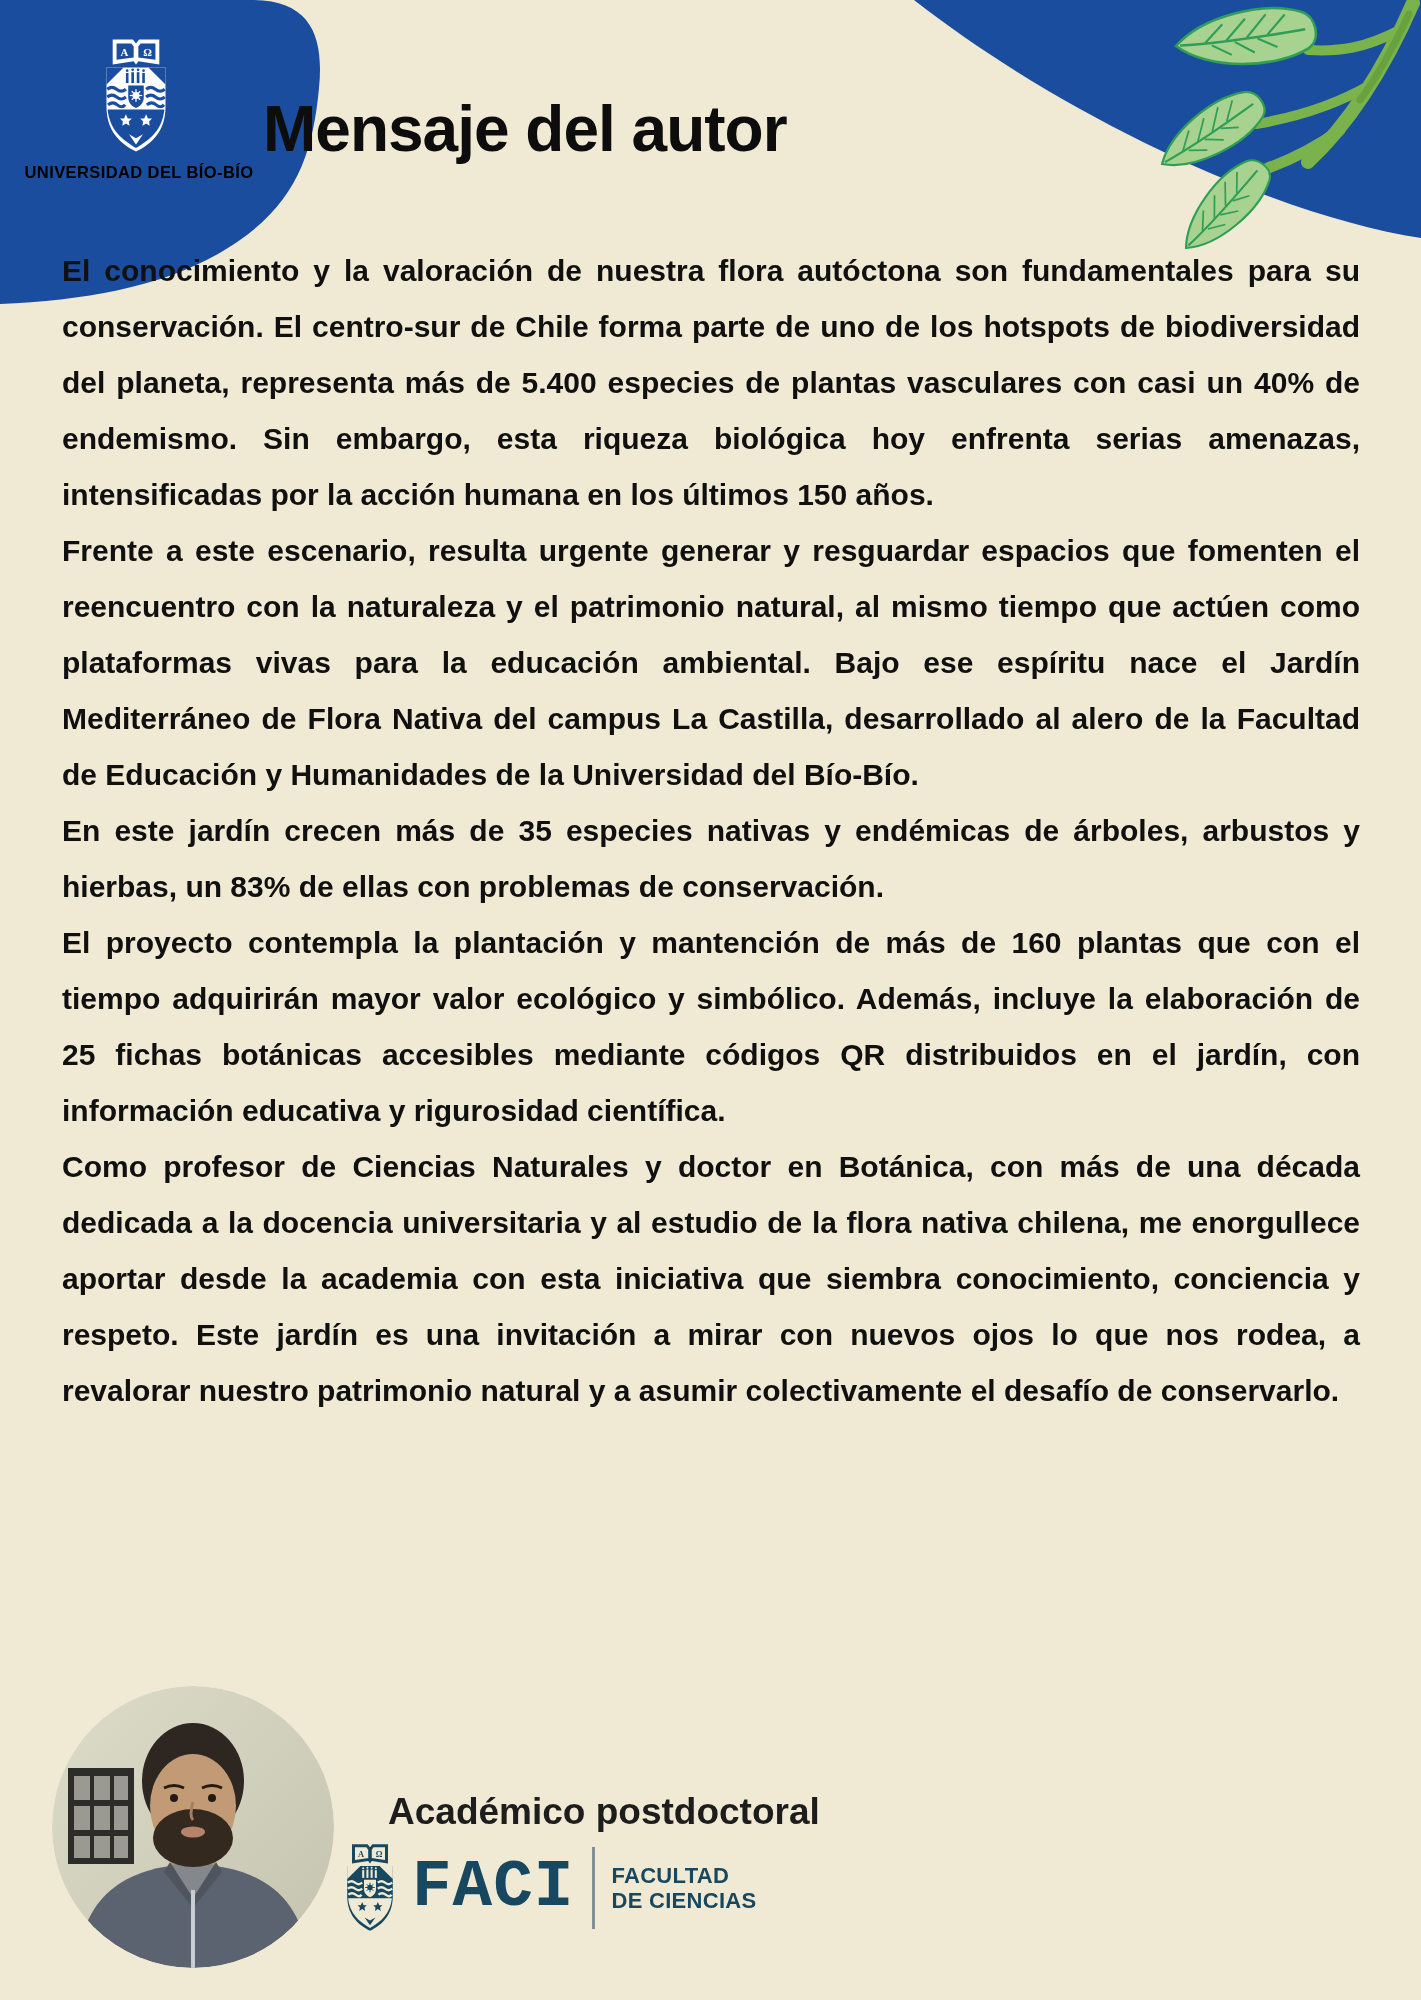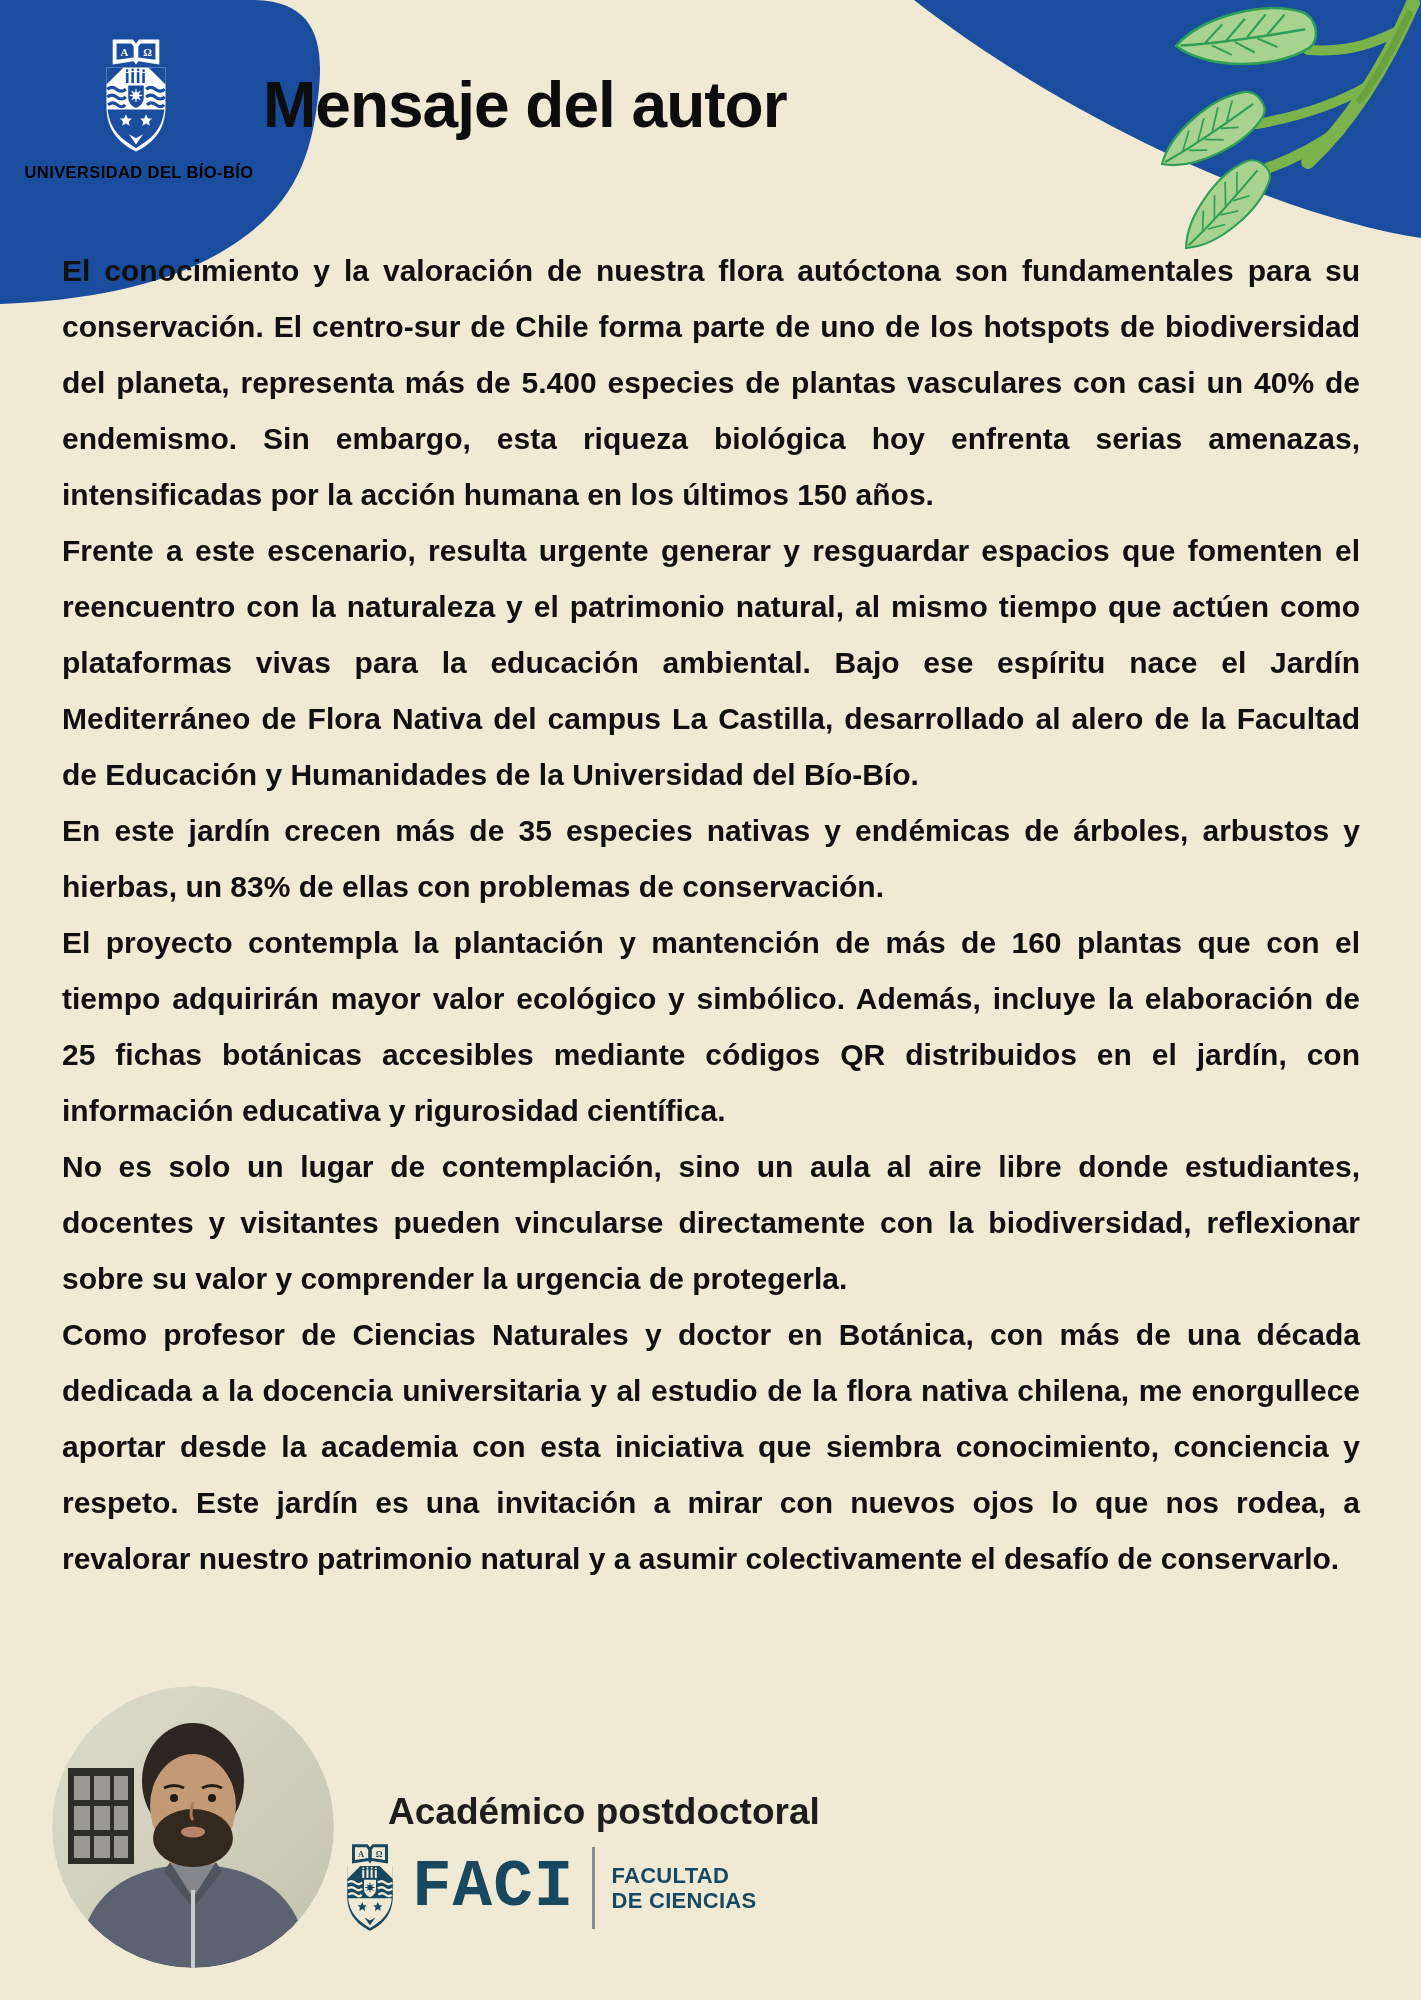--- a/index.html
+++ b/index.html
@@ -18,7 +18,7 @@
     color:#000000; font-weight:bold; font-size:16.5px; letter-spacing:.4px; white-space:nowrap;
   }
   .page-title{
-    position:absolute; left:263px; top:68px;
+    position:absolute; left:263px; top:92px;
     font-size:64px; font-weight:900; color:#0d0d0d; letter-spacing:-1px; white-space:nowrap;
   }
   

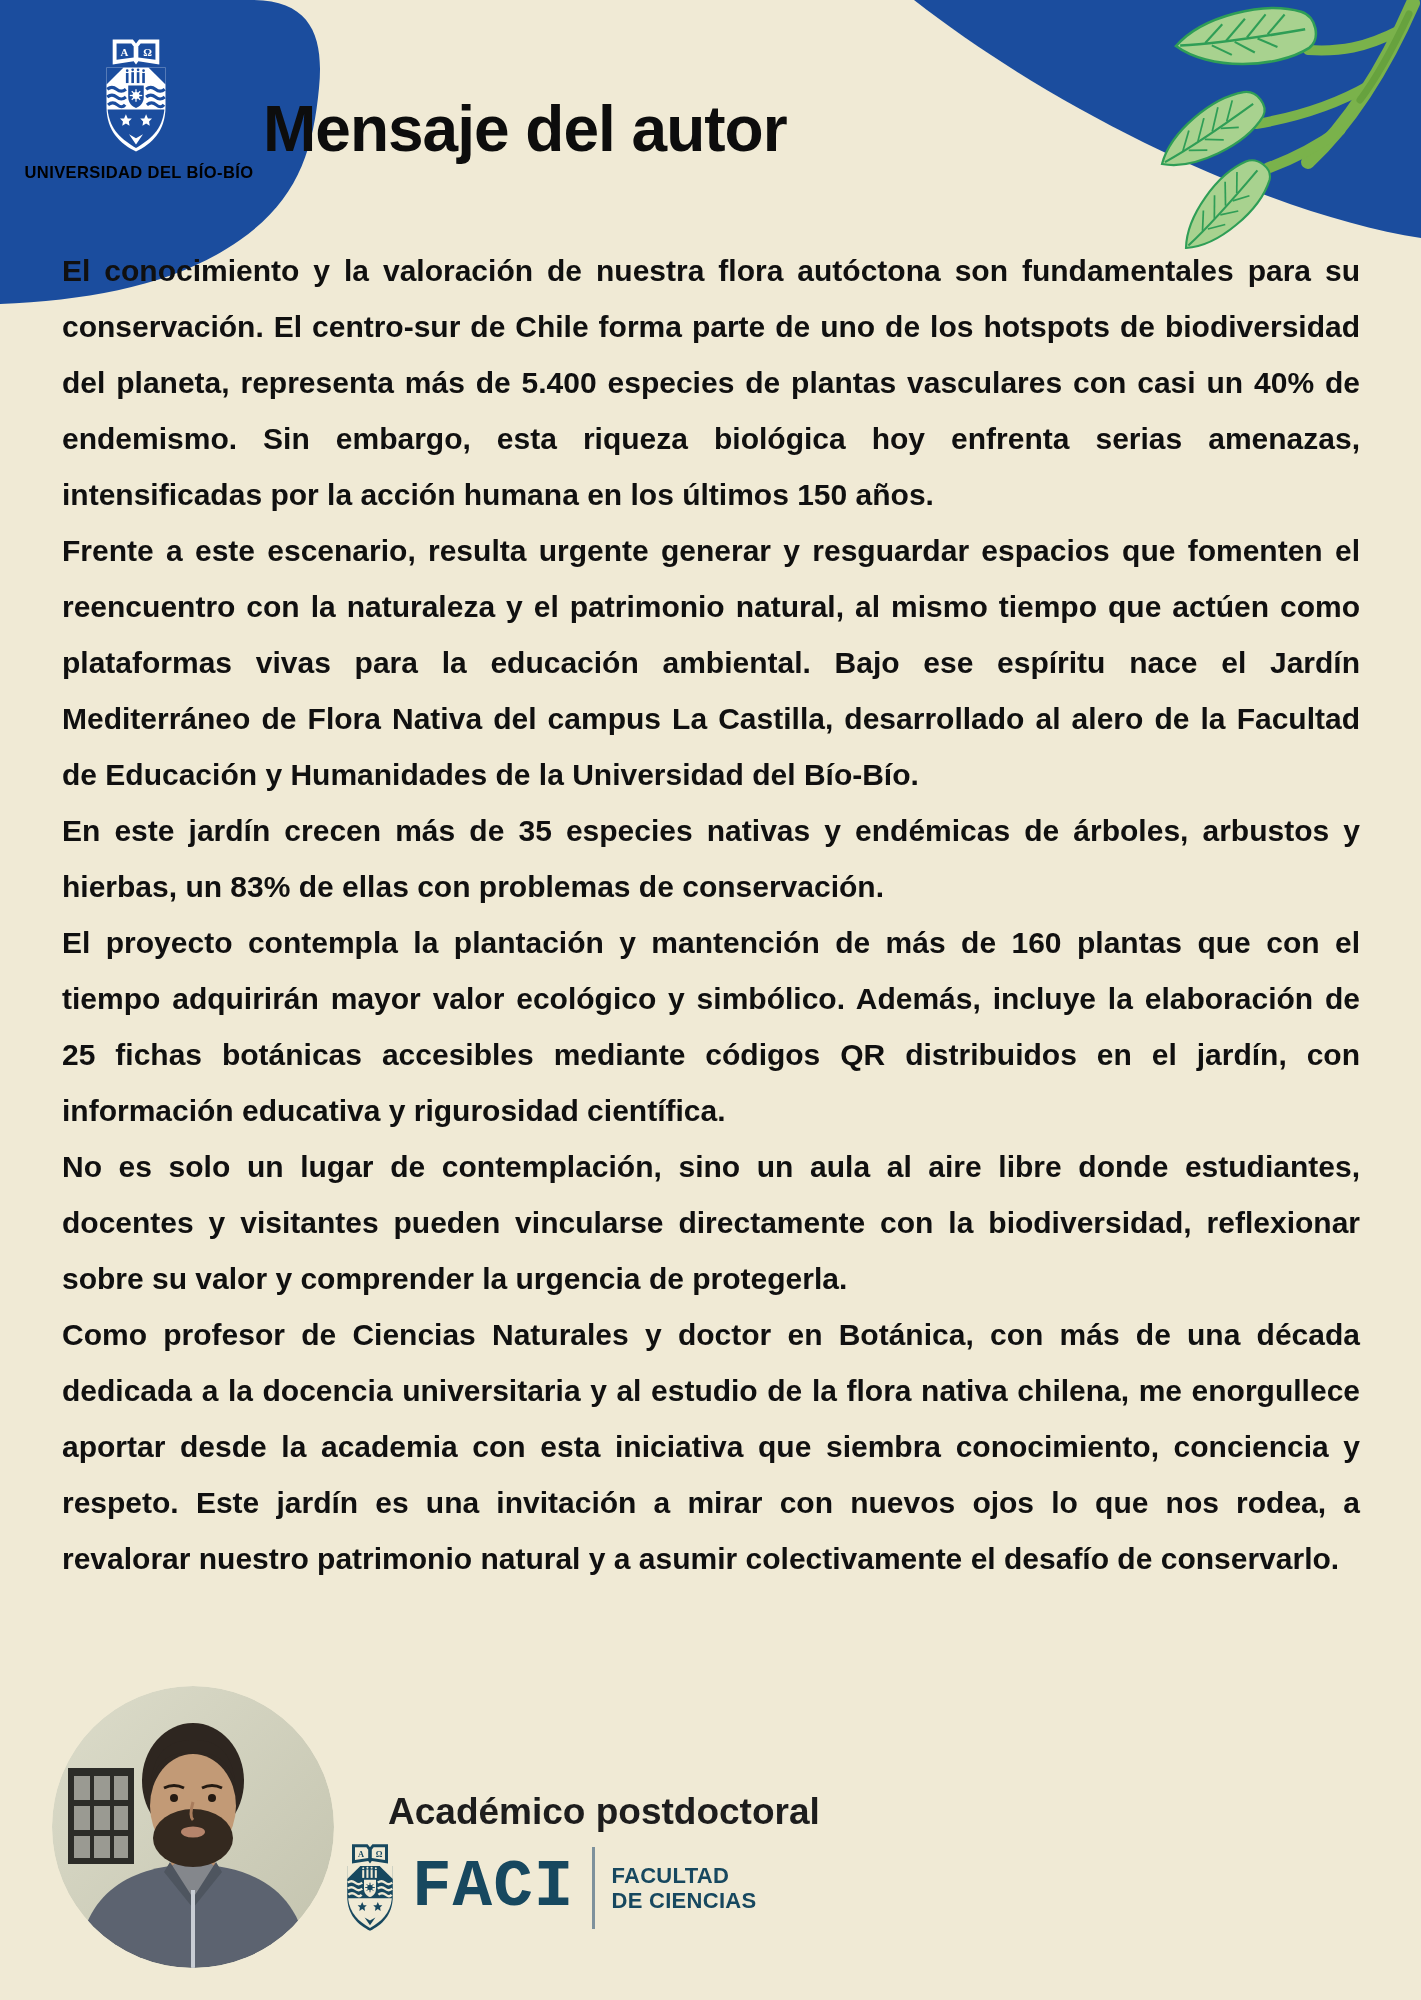--- a/index.html
+++ b/index.html
@@ -144,7 +144,6 @@
     <p>Frente a este escenario, resulta urgente generar y resguardar espacios que fomenten el reencuentro con la naturaleza y el patrimonio natural, al mismo tiempo que actúen como plataformas vivas para la educación ambiental. Bajo ese espíritu nace el Jardín Mediterráneo de Flora Nativa del campus La Castilla, desarrollado al alero de la Facultad de Educación y Humanidades de la Universidad del Bío-Bío.</p>
     <p>En este jardín crecen más de 35 especies nativas y endémicas de árboles, arbustos y hierbas, un 83% de ellas con problemas de conservación.</p>
     <p>El proyecto contempla la plantación y mantención de más de 160 plantas que con el tiempo adquirirán mayor valor ecológico y simbólico. Además, incluye la elaboración de 25 fichas botánicas accesibles mediante códigos QR distribuidos en el jardín, con información educativa y rigurosidad científica.</p>
-    <p>No es solo un lugar de contemplación, sino un aula al aire libre donde estudiantes, docentes y visitantes pueden vincularse directamente con la biodiversidad, reflexionar sobre su valor y comprender la urgencia de protegerla.</p>
     <p>Como profesor de Ciencias Naturales y doctor en Botánica, con más de una década dedicada a la docencia universitaria y al estudio de la flora nativa chilena, me enorgullece aportar desde la academia con esta iniciativa que siembra conocimiento, conciencia y respeto. Este jardín es una invitación a mirar con nuevos ojos lo que nos rodea, a revalorar nuestro patrimonio natural y a asumir colectivamente el desafío de conservarlo.</p>
   </div>
 

